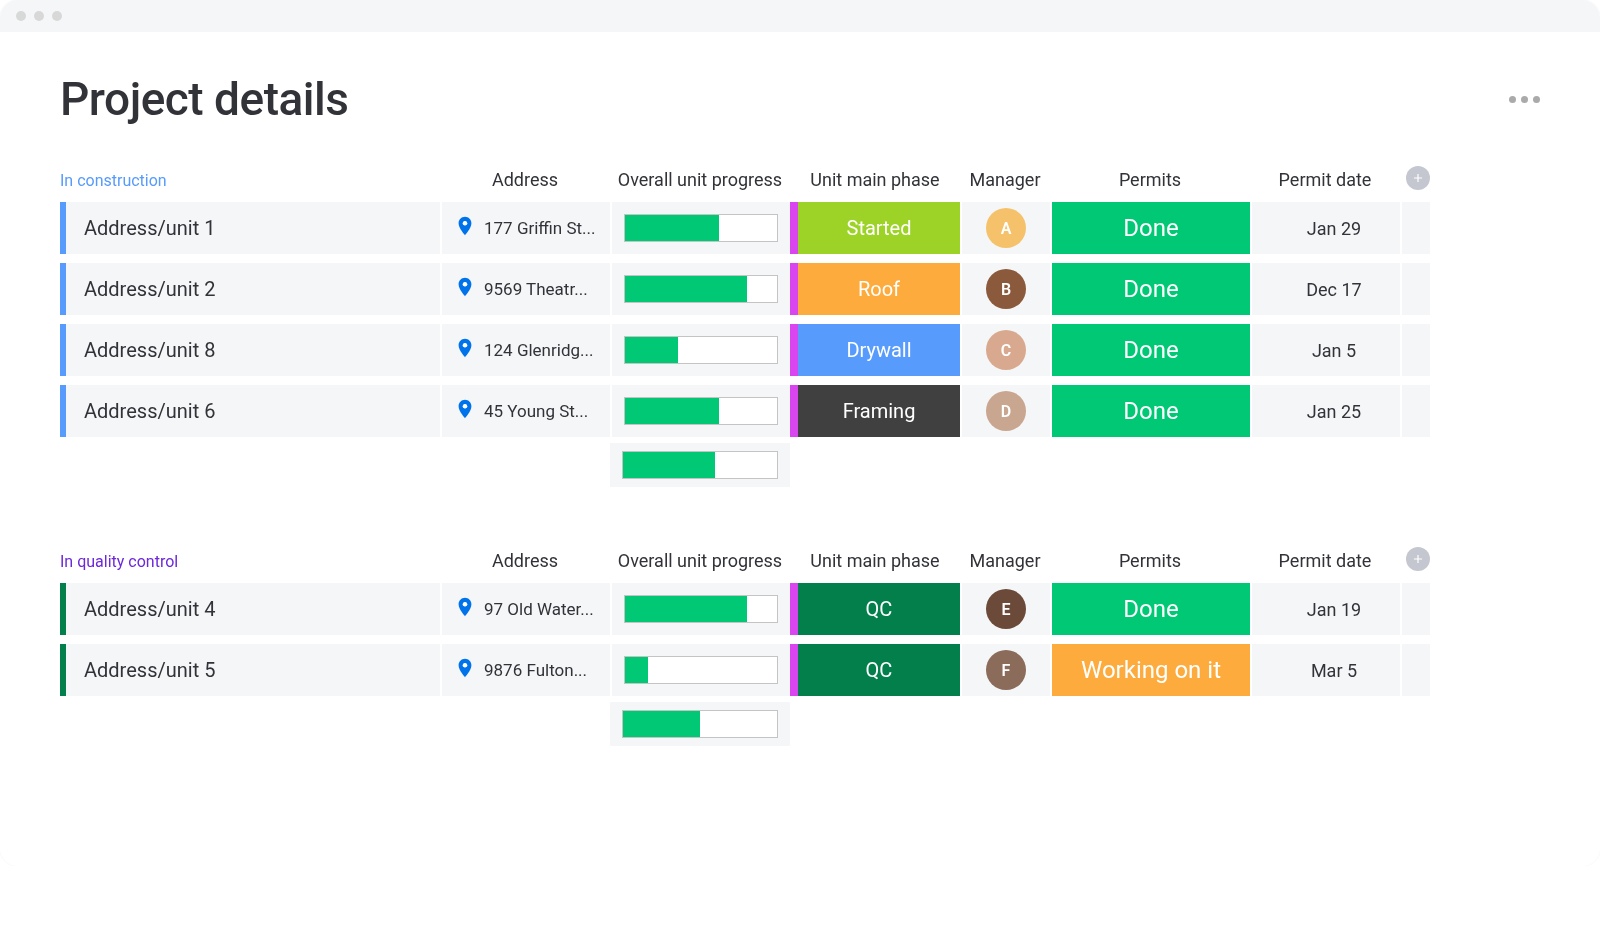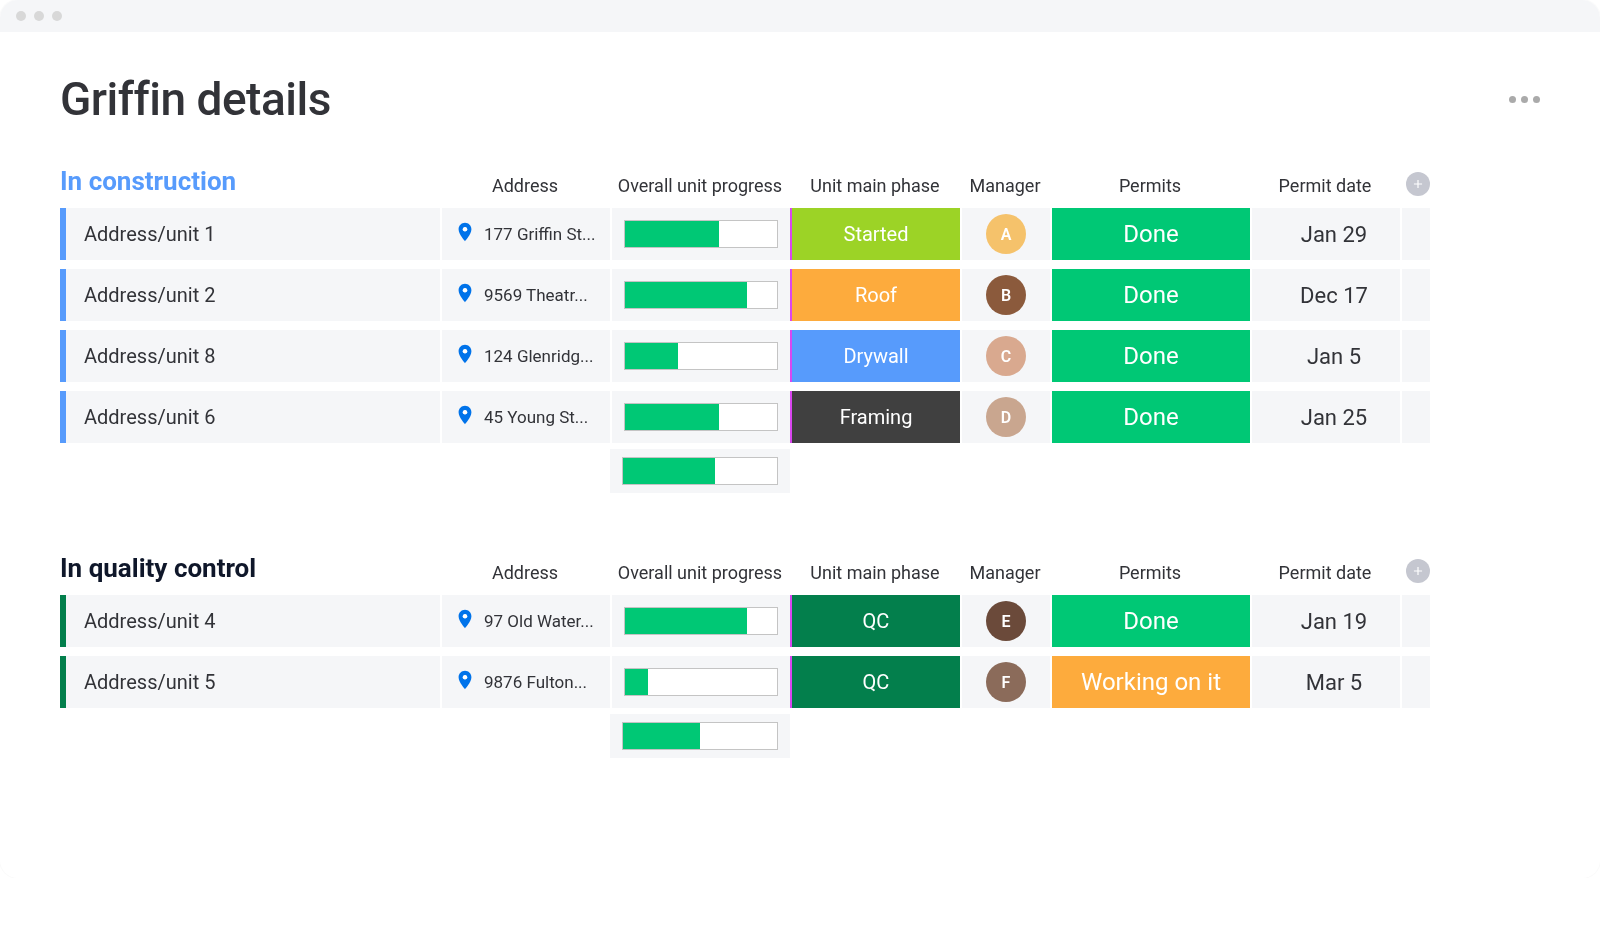--- a/index.html
+++ b/index.html
@@ -154,7 +154,7 @@
   <div class="content">
 
     <div class="page-header">
-      <h1 class="page-title">Griffin details</h1>
+      <h1 class="page-title">Project details</h1>
       <div class="dots-btn">
         <span></span>
           <span></span>

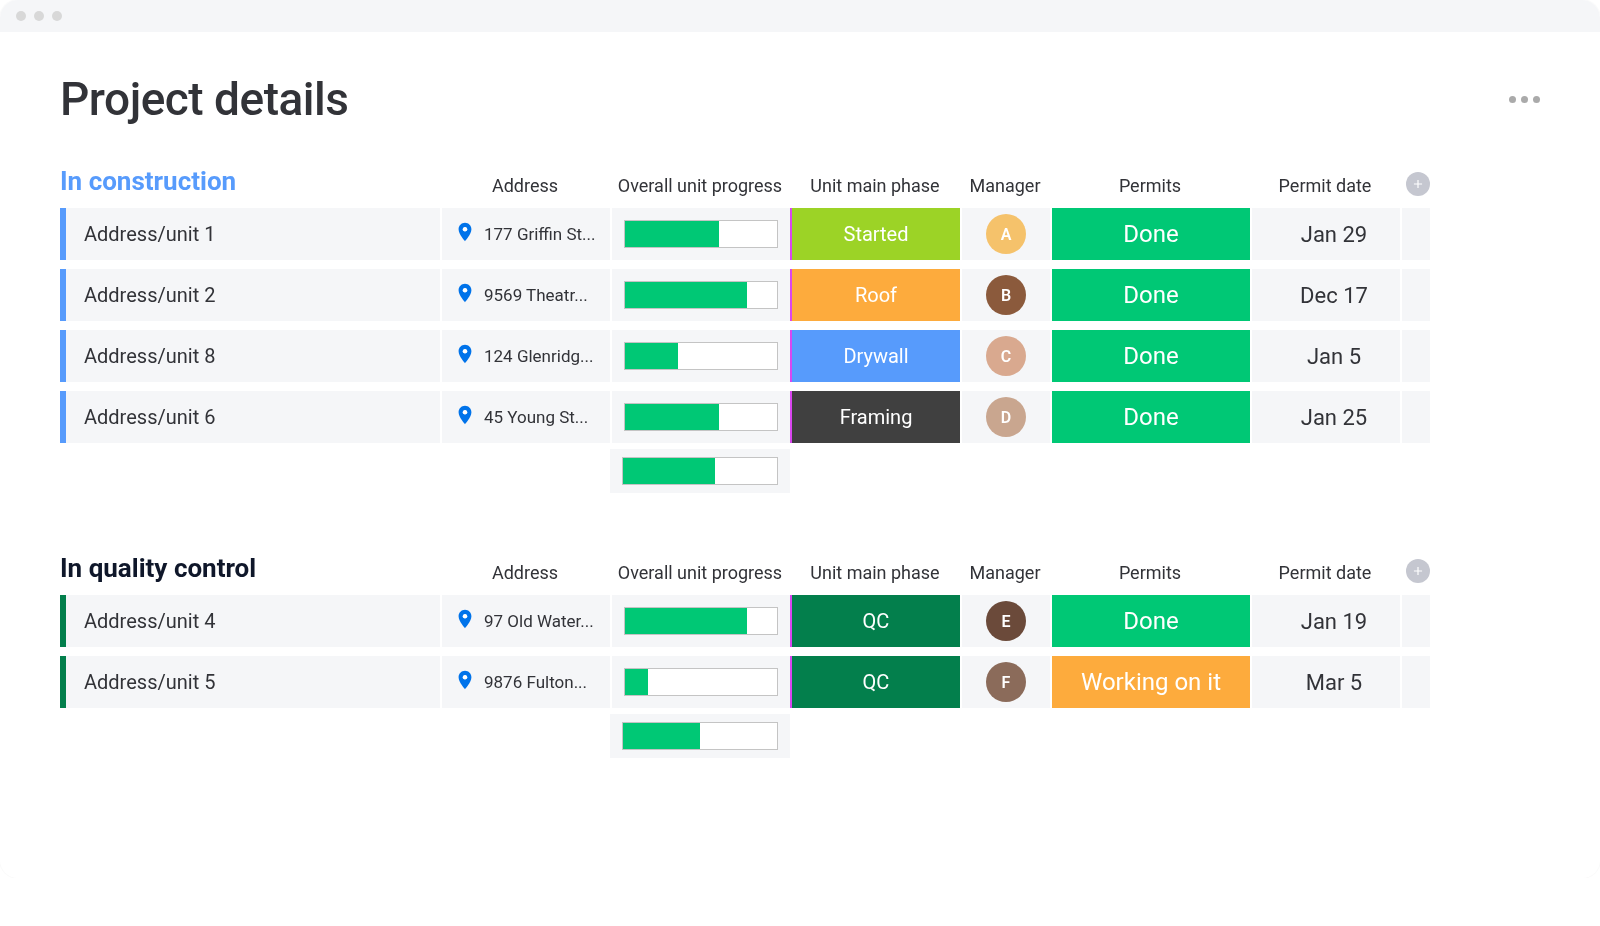--- a/index.html
+++ b/index.html
@@ -51,8 +51,8 @@
   gap: 0;
 }
 .group-title {
-  font-size: 26px;
-  font-weight: 700;
+  font-size: 16px;
+  font-weight: 400;
   padding-left: 0;
 }
 .col-head {

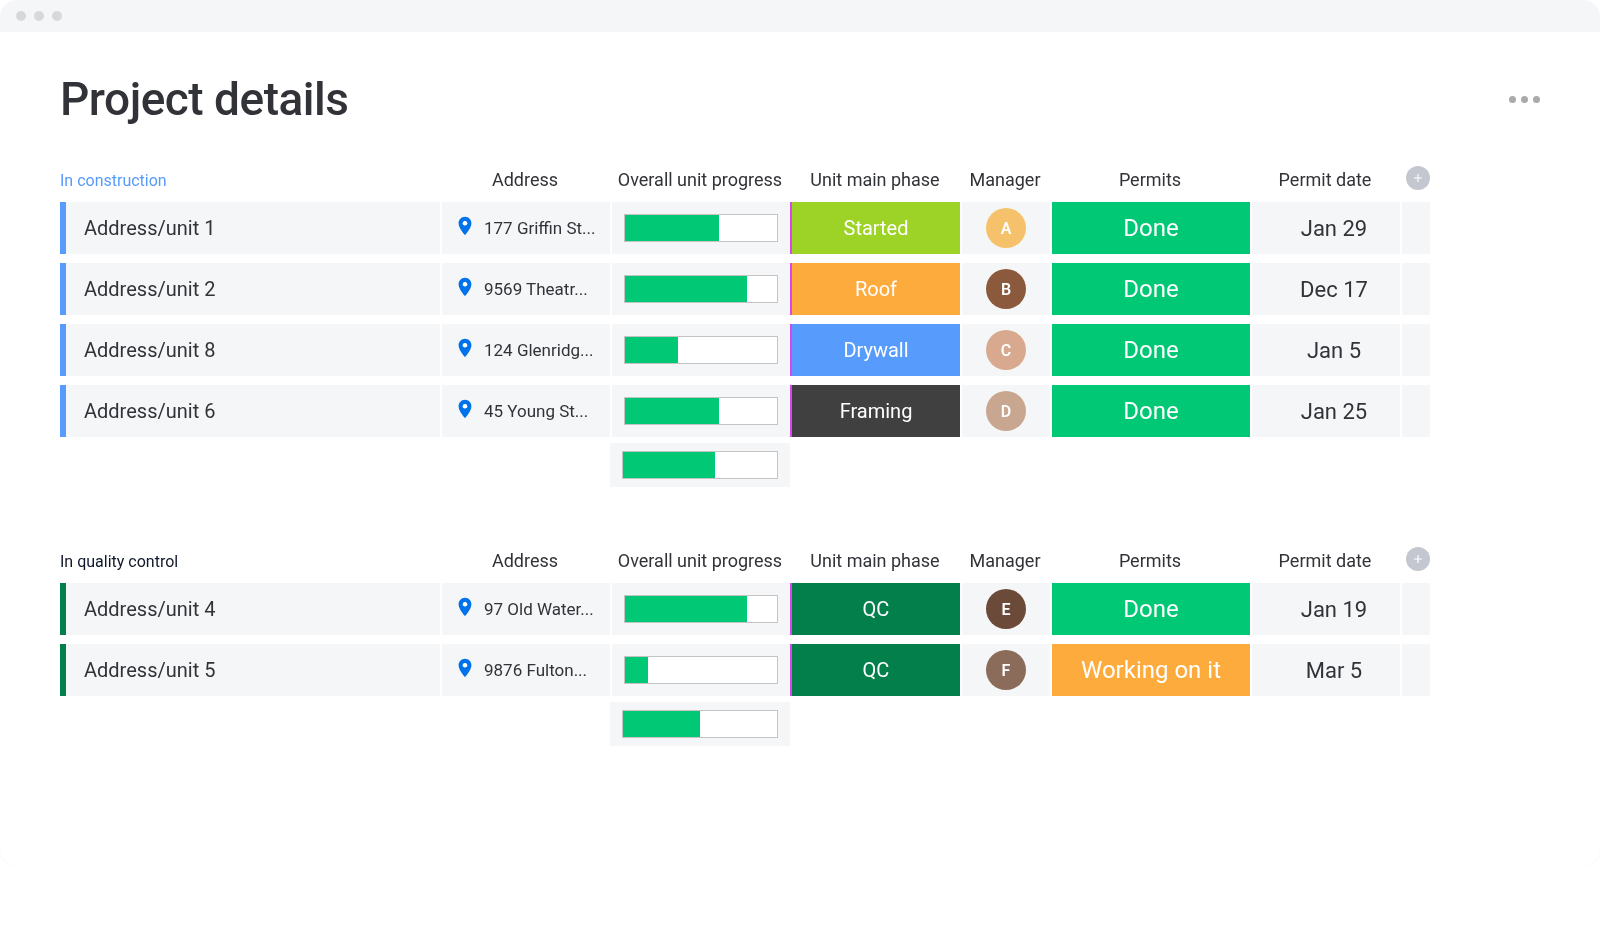--- a/index.html
+++ b/index.html
@@ -118,7 +118,7 @@
   background: #00c875;
 }
 
-.phase-cell { color:#fff; font-size:20px; border-left:2px solid #d946ef; }
+.phase-cell { color:#fff; font-size:20px; border-left:8px solid #d946ef; }
 .manager-cell { }
 .avatar {
   width:40px; height:40px; border-radius:50%;

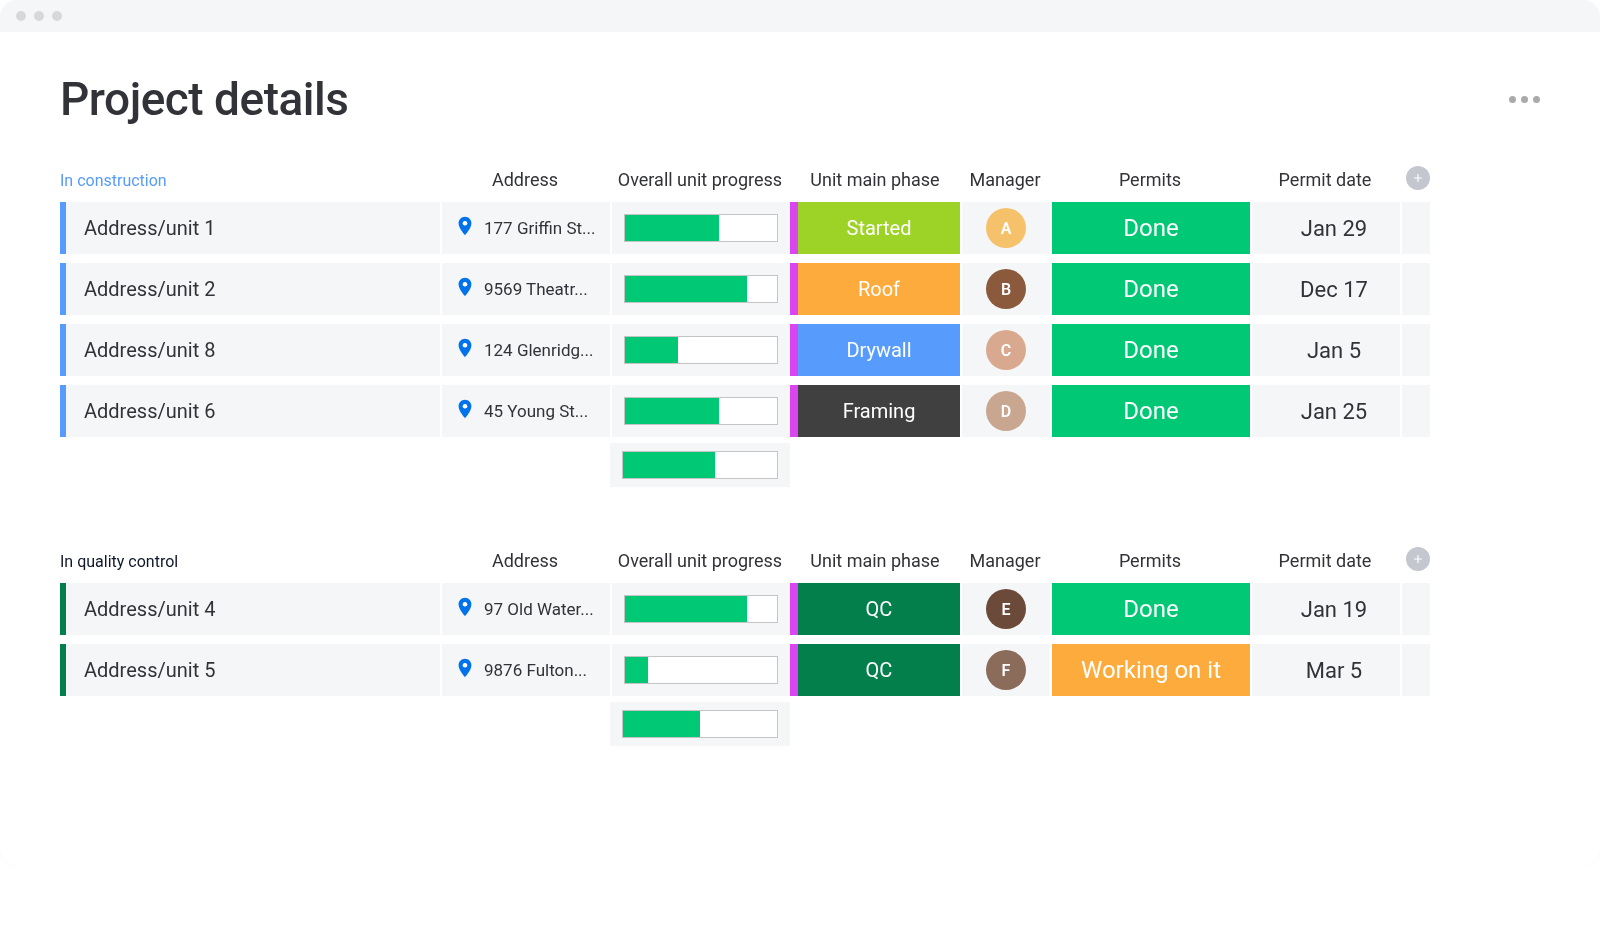--- a/index.html
+++ b/index.html
@@ -126,7 +126,7 @@
   color:#fff; font-weight:600; font-size:16px;
 }
 .permits-cell { color:#fff; font-size:24px; }
-.date-cell { font-size:22px;padding-left:16px; }
+.date-cell { font-size:18px;padding-left:16px; }
 .trailing-cell { background:#f5f6f8; }
 
 .summary-row {

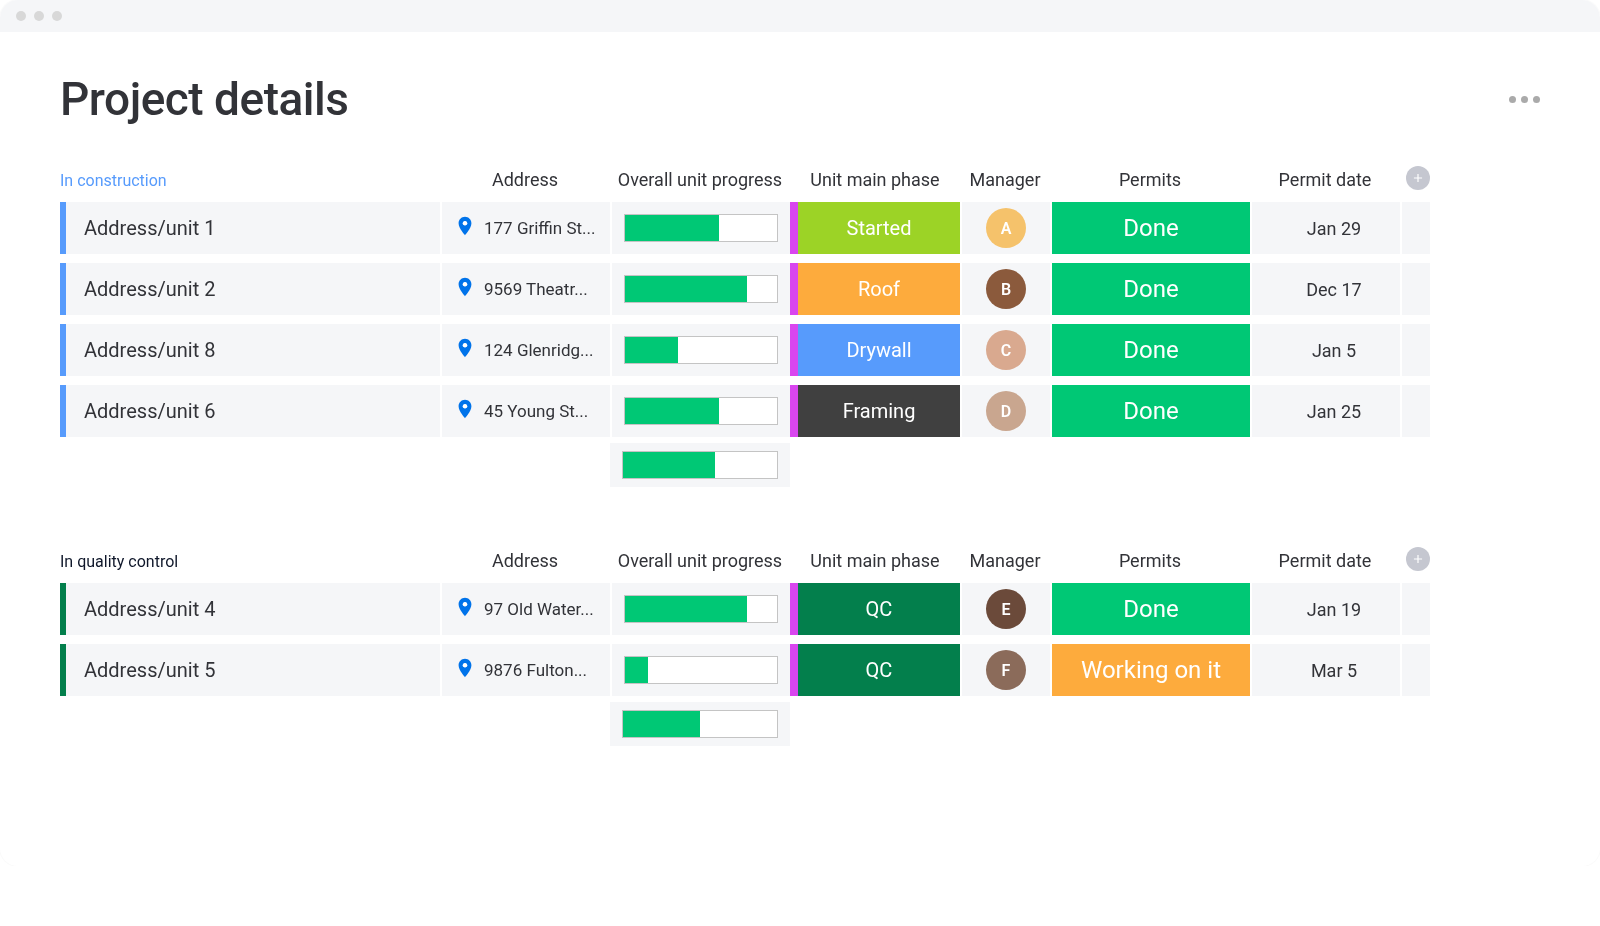--- a/index.html
+++ b/index.html
@@ -325,7 +325,7 @@
         </div>
         <div class="group" style="--group-color: #037f4c;">
           <div class="group-head">
-    <div class="group-title" style="color:#0f172a">In quality control</div>
+    <div class="group-title" style="color:#6d28d9">In quality control</div>
     <div class="col-head">Address</div>
     <div class="col-head">Overall unit progress</div>
     <div class="col-head">Unit main phase</div>

